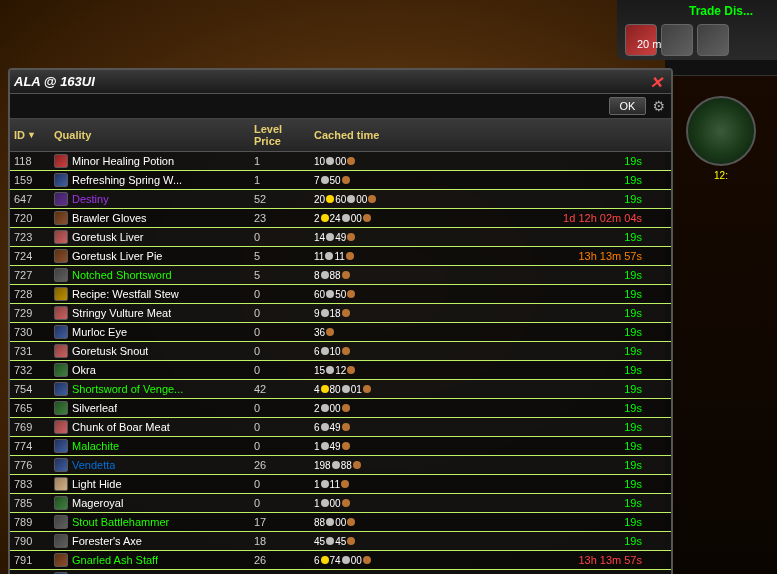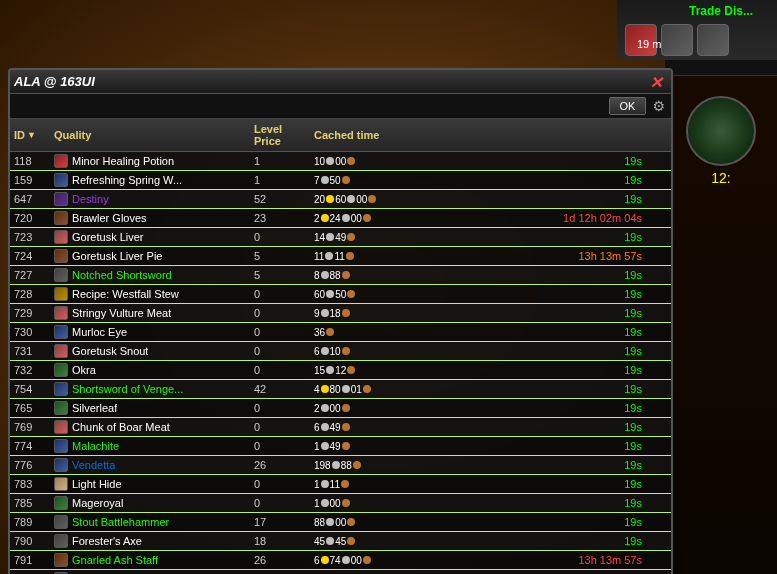--- a/index.html
+++ b/index.html
@@ -274,7 +274,7 @@
     <div class="top-icon-box icon-gray"></div>
     <div class="top-icon-box icon-gray"></div>
   </div>
-  <span class="timer-text">19 m</span>
+  <span class="timer-text">20 m</span>
 </div>
 
 <div class="ala-window">

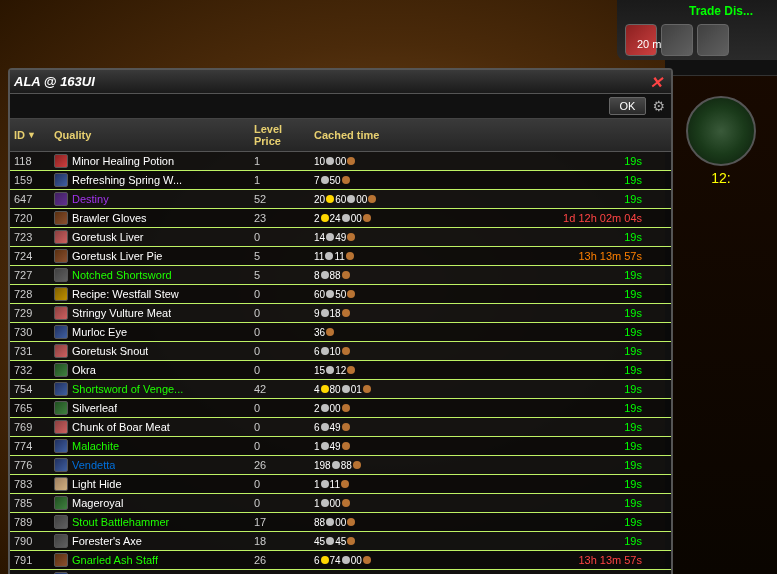--- a/index.html
+++ b/index.html
@@ -713,7 +713,7 @@
   </div>
   <div style="margin-top:20px;text-align:center;">
     <div class="minimap-circle"></div>
-    <div style="color:#ffff00;font-size:14px;margin-top:4px;">12:</div>
+    <div style="color:#ffff00;font-size:10px;margin-top:4px;">12:</div>
   </div>
 </div>
 

